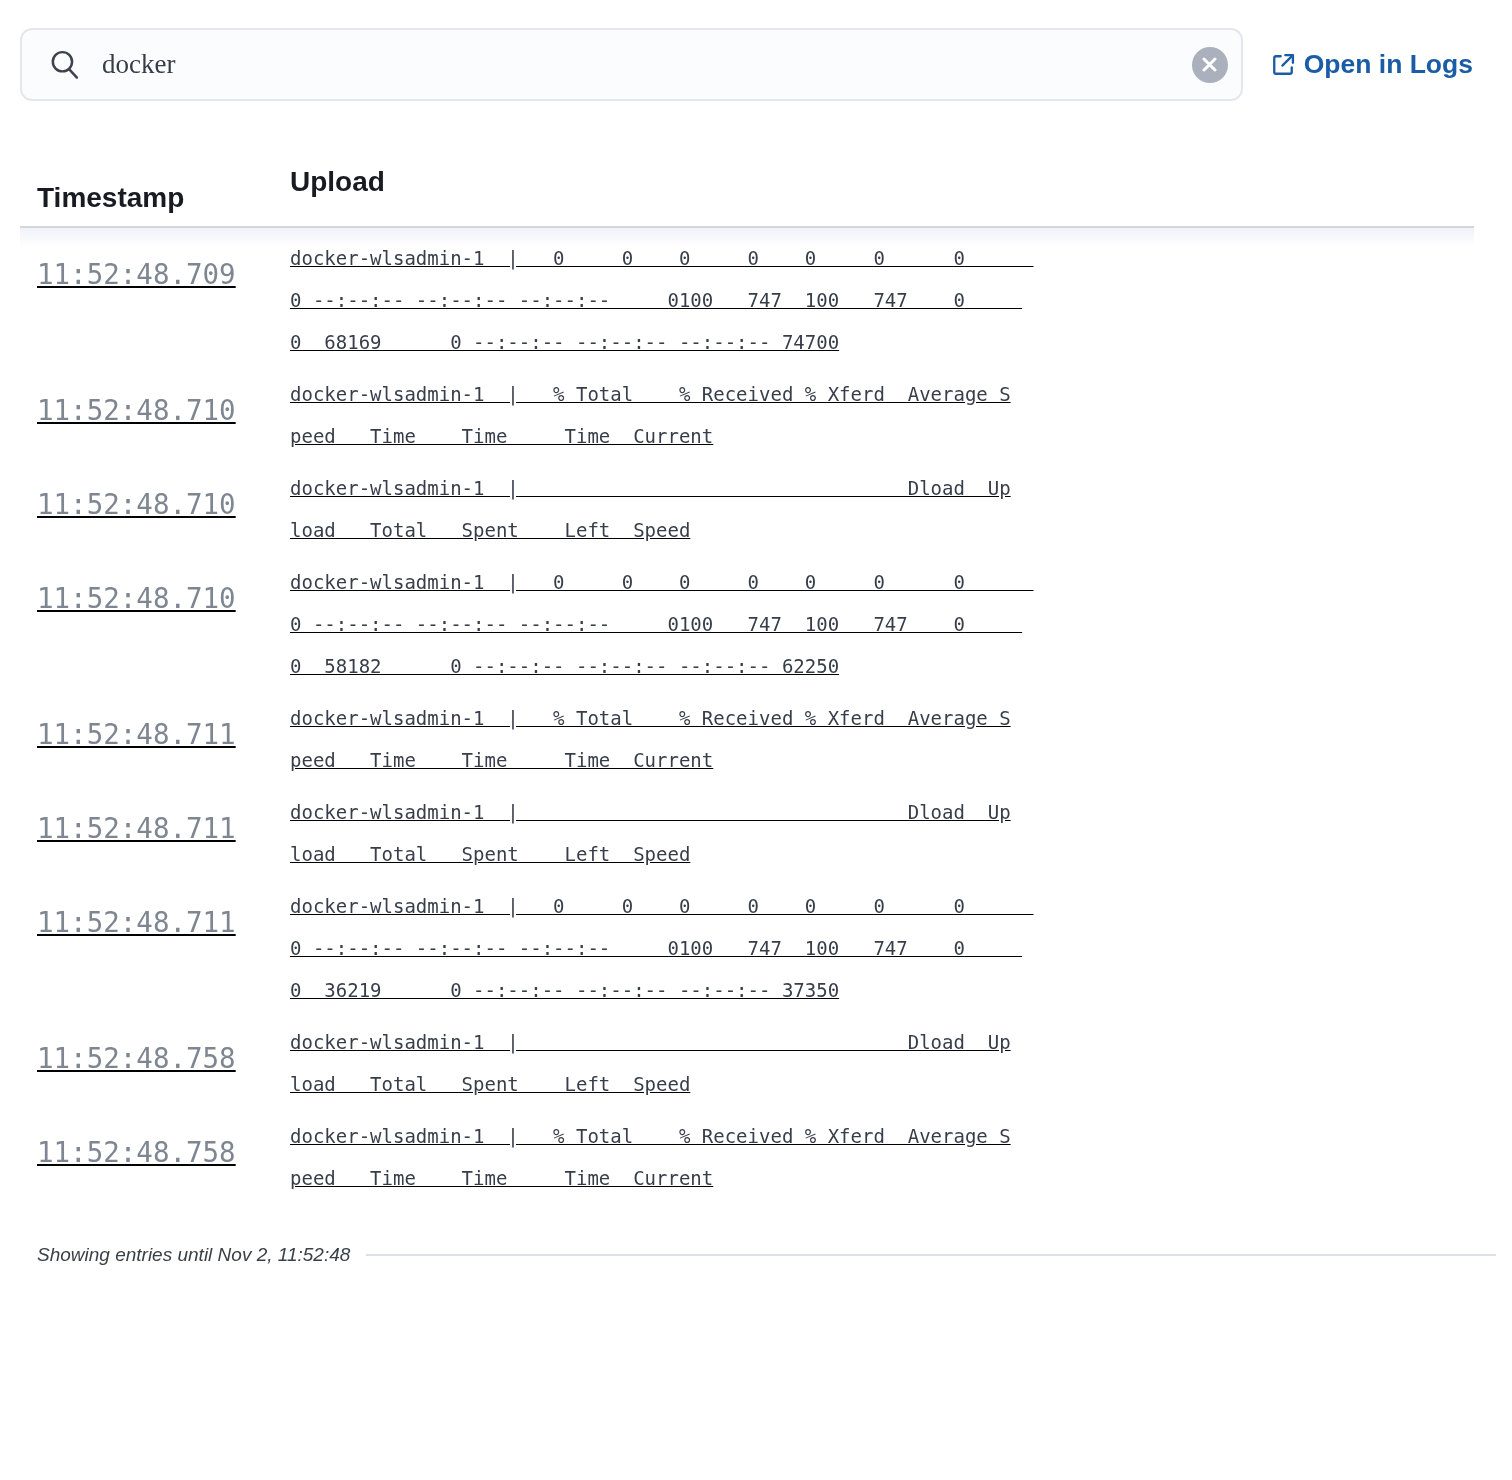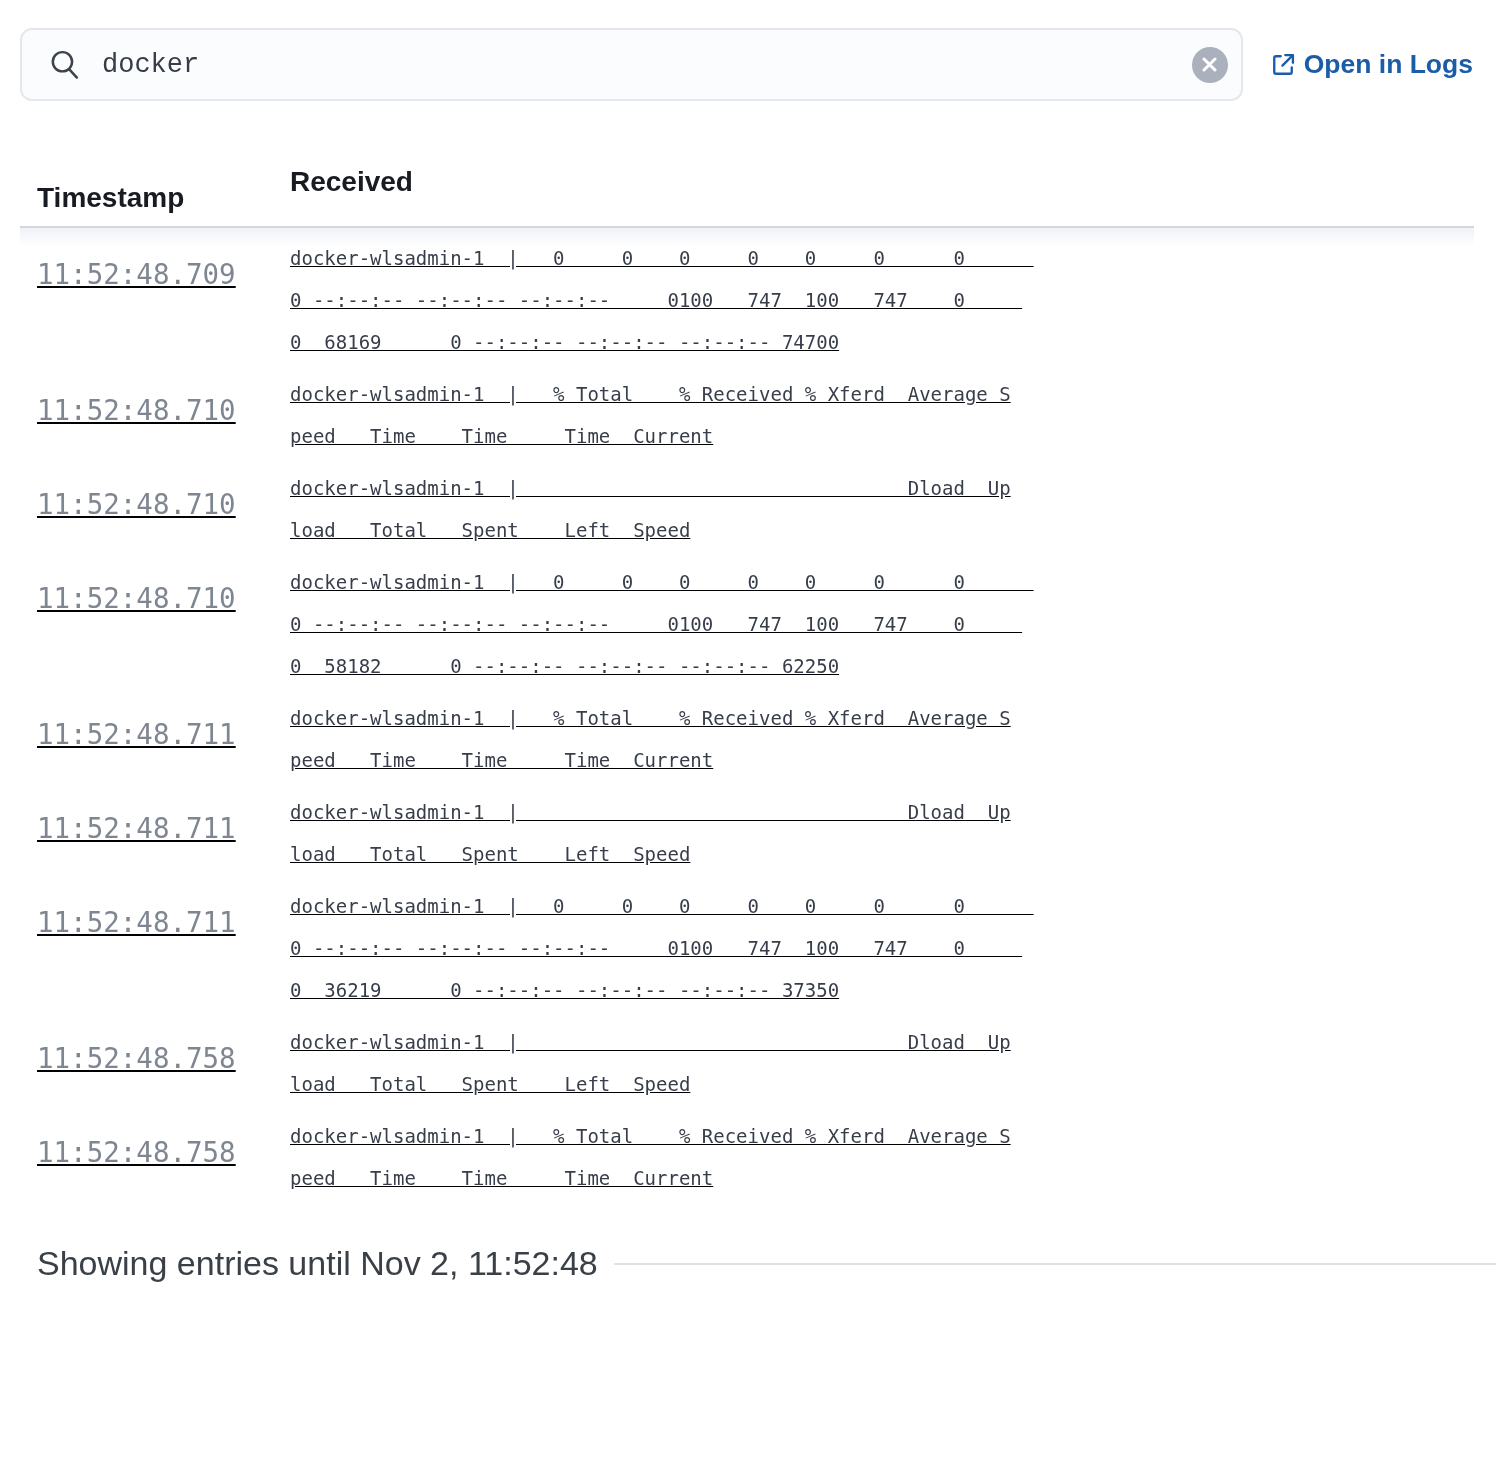--- a/index.html
+++ b/index.html
@@ -20,7 +20,7 @@
   .search-icon svg { width:33px; height:33px; stroke:var(--icon-dark,#3c434e); }
   .search-input {
     flex:1; margin-left:21px; border:none; outline:none; background:transparent;
-    font-family:Liberation Mono, monospace; font-size:27px; color:#363d47;
+    font-family:Liberation Serif, serif; font-size:27px; color:#363d47;
   }
   .clear-btn {
     flex:none; width:36px; height:36px; border:none; border-radius:50%;

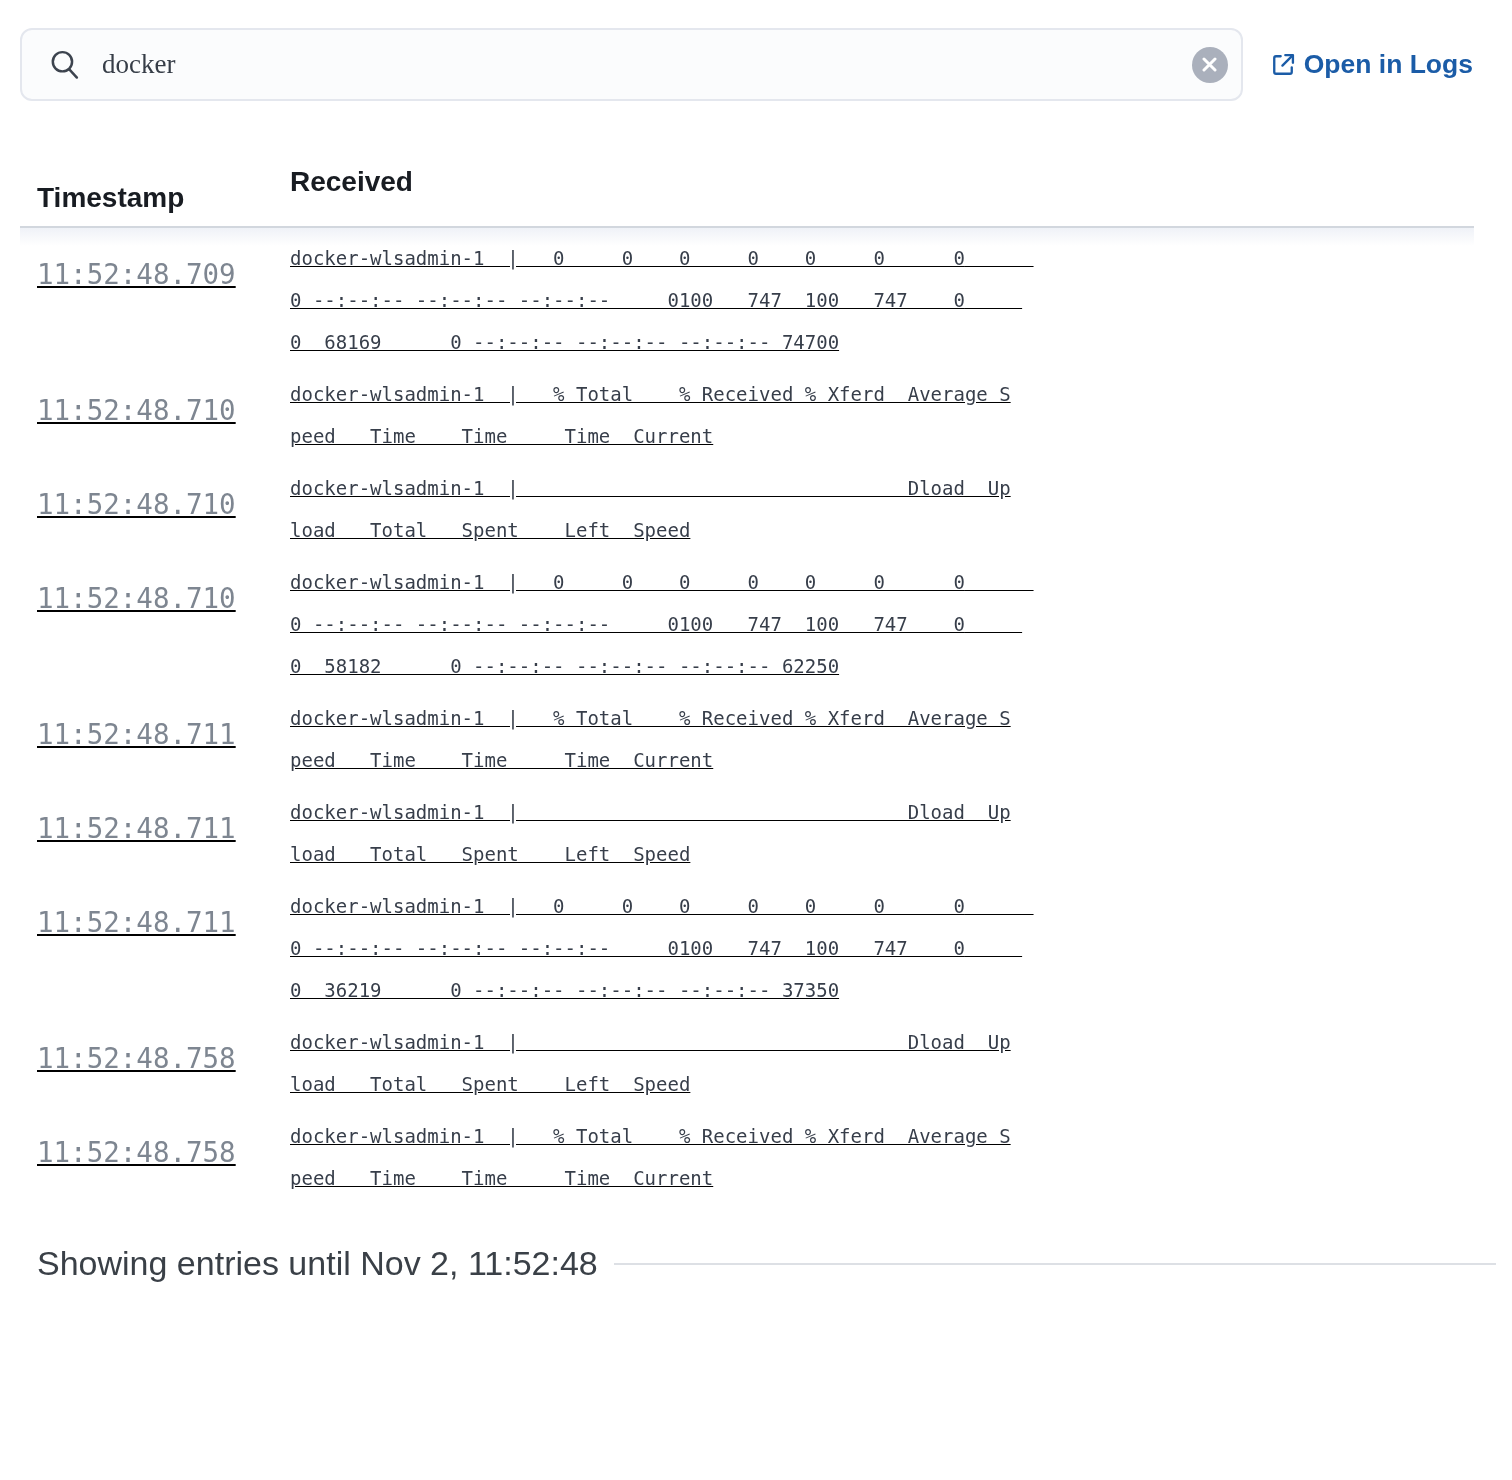--- a/index.html
+++ b/index.html
@@ -102,7 +102,7 @@
 <div class="log-table">
   <div class="thead">
     <div class="th-ts">Timestamp</div>
-    <div class="th-msg">Received</div>
+    <div class="th-msg">Upload</div>
   </div>
   <div class="tbody">
   <div class="row">

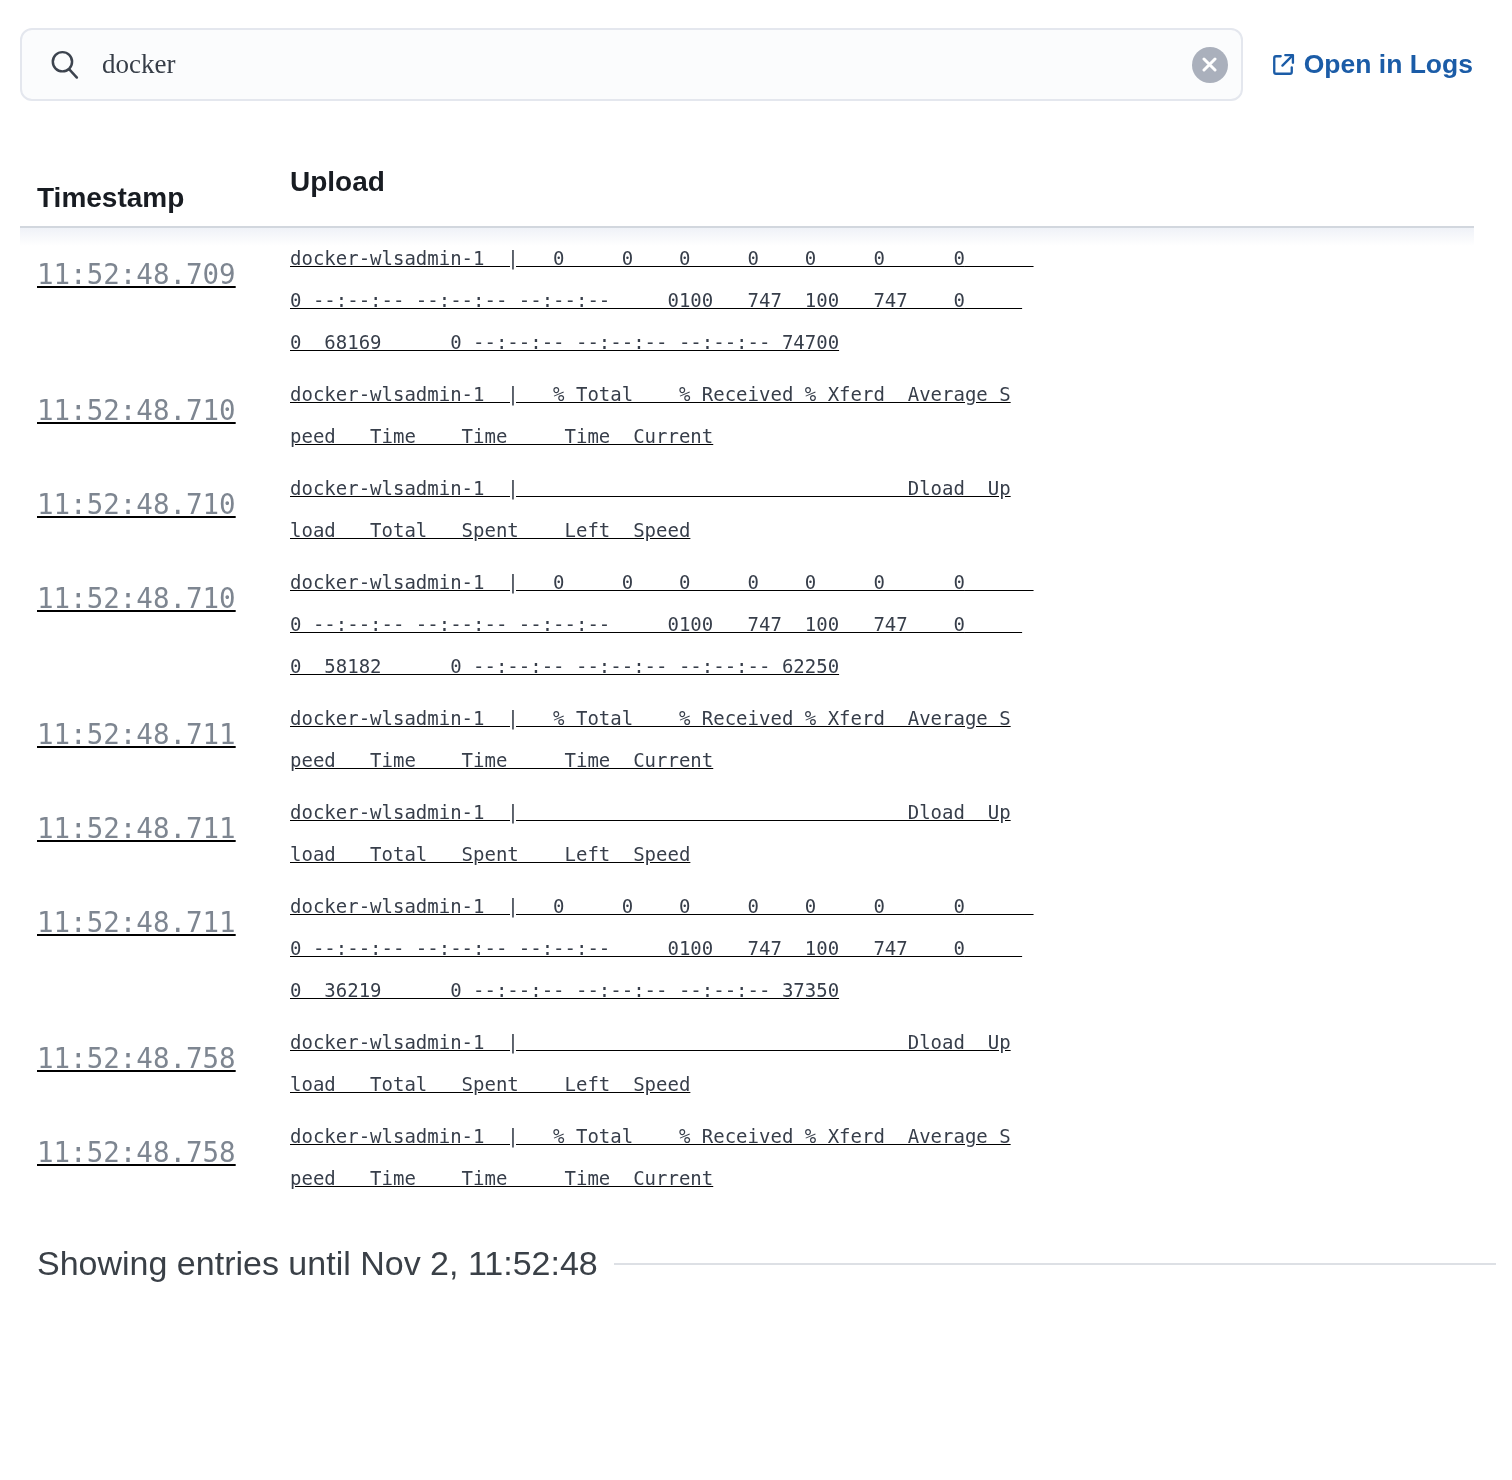--- a/index.html
+++ b/index.html
@@ -63,7 +63,7 @@
   
   .footer {
     display:flex; align-items:center; gap:16px; margin:40px 16px 0 37px;
-    font-size:34px; color:var(--footer-text,#3a4047);
+    font-size:19px; color:var(--footer-text,#3a4047);font-style:italic;
   }
   .footer-rule { flex:1; height:2px; background:var(--rule,#dde0e5); }
 </style>

